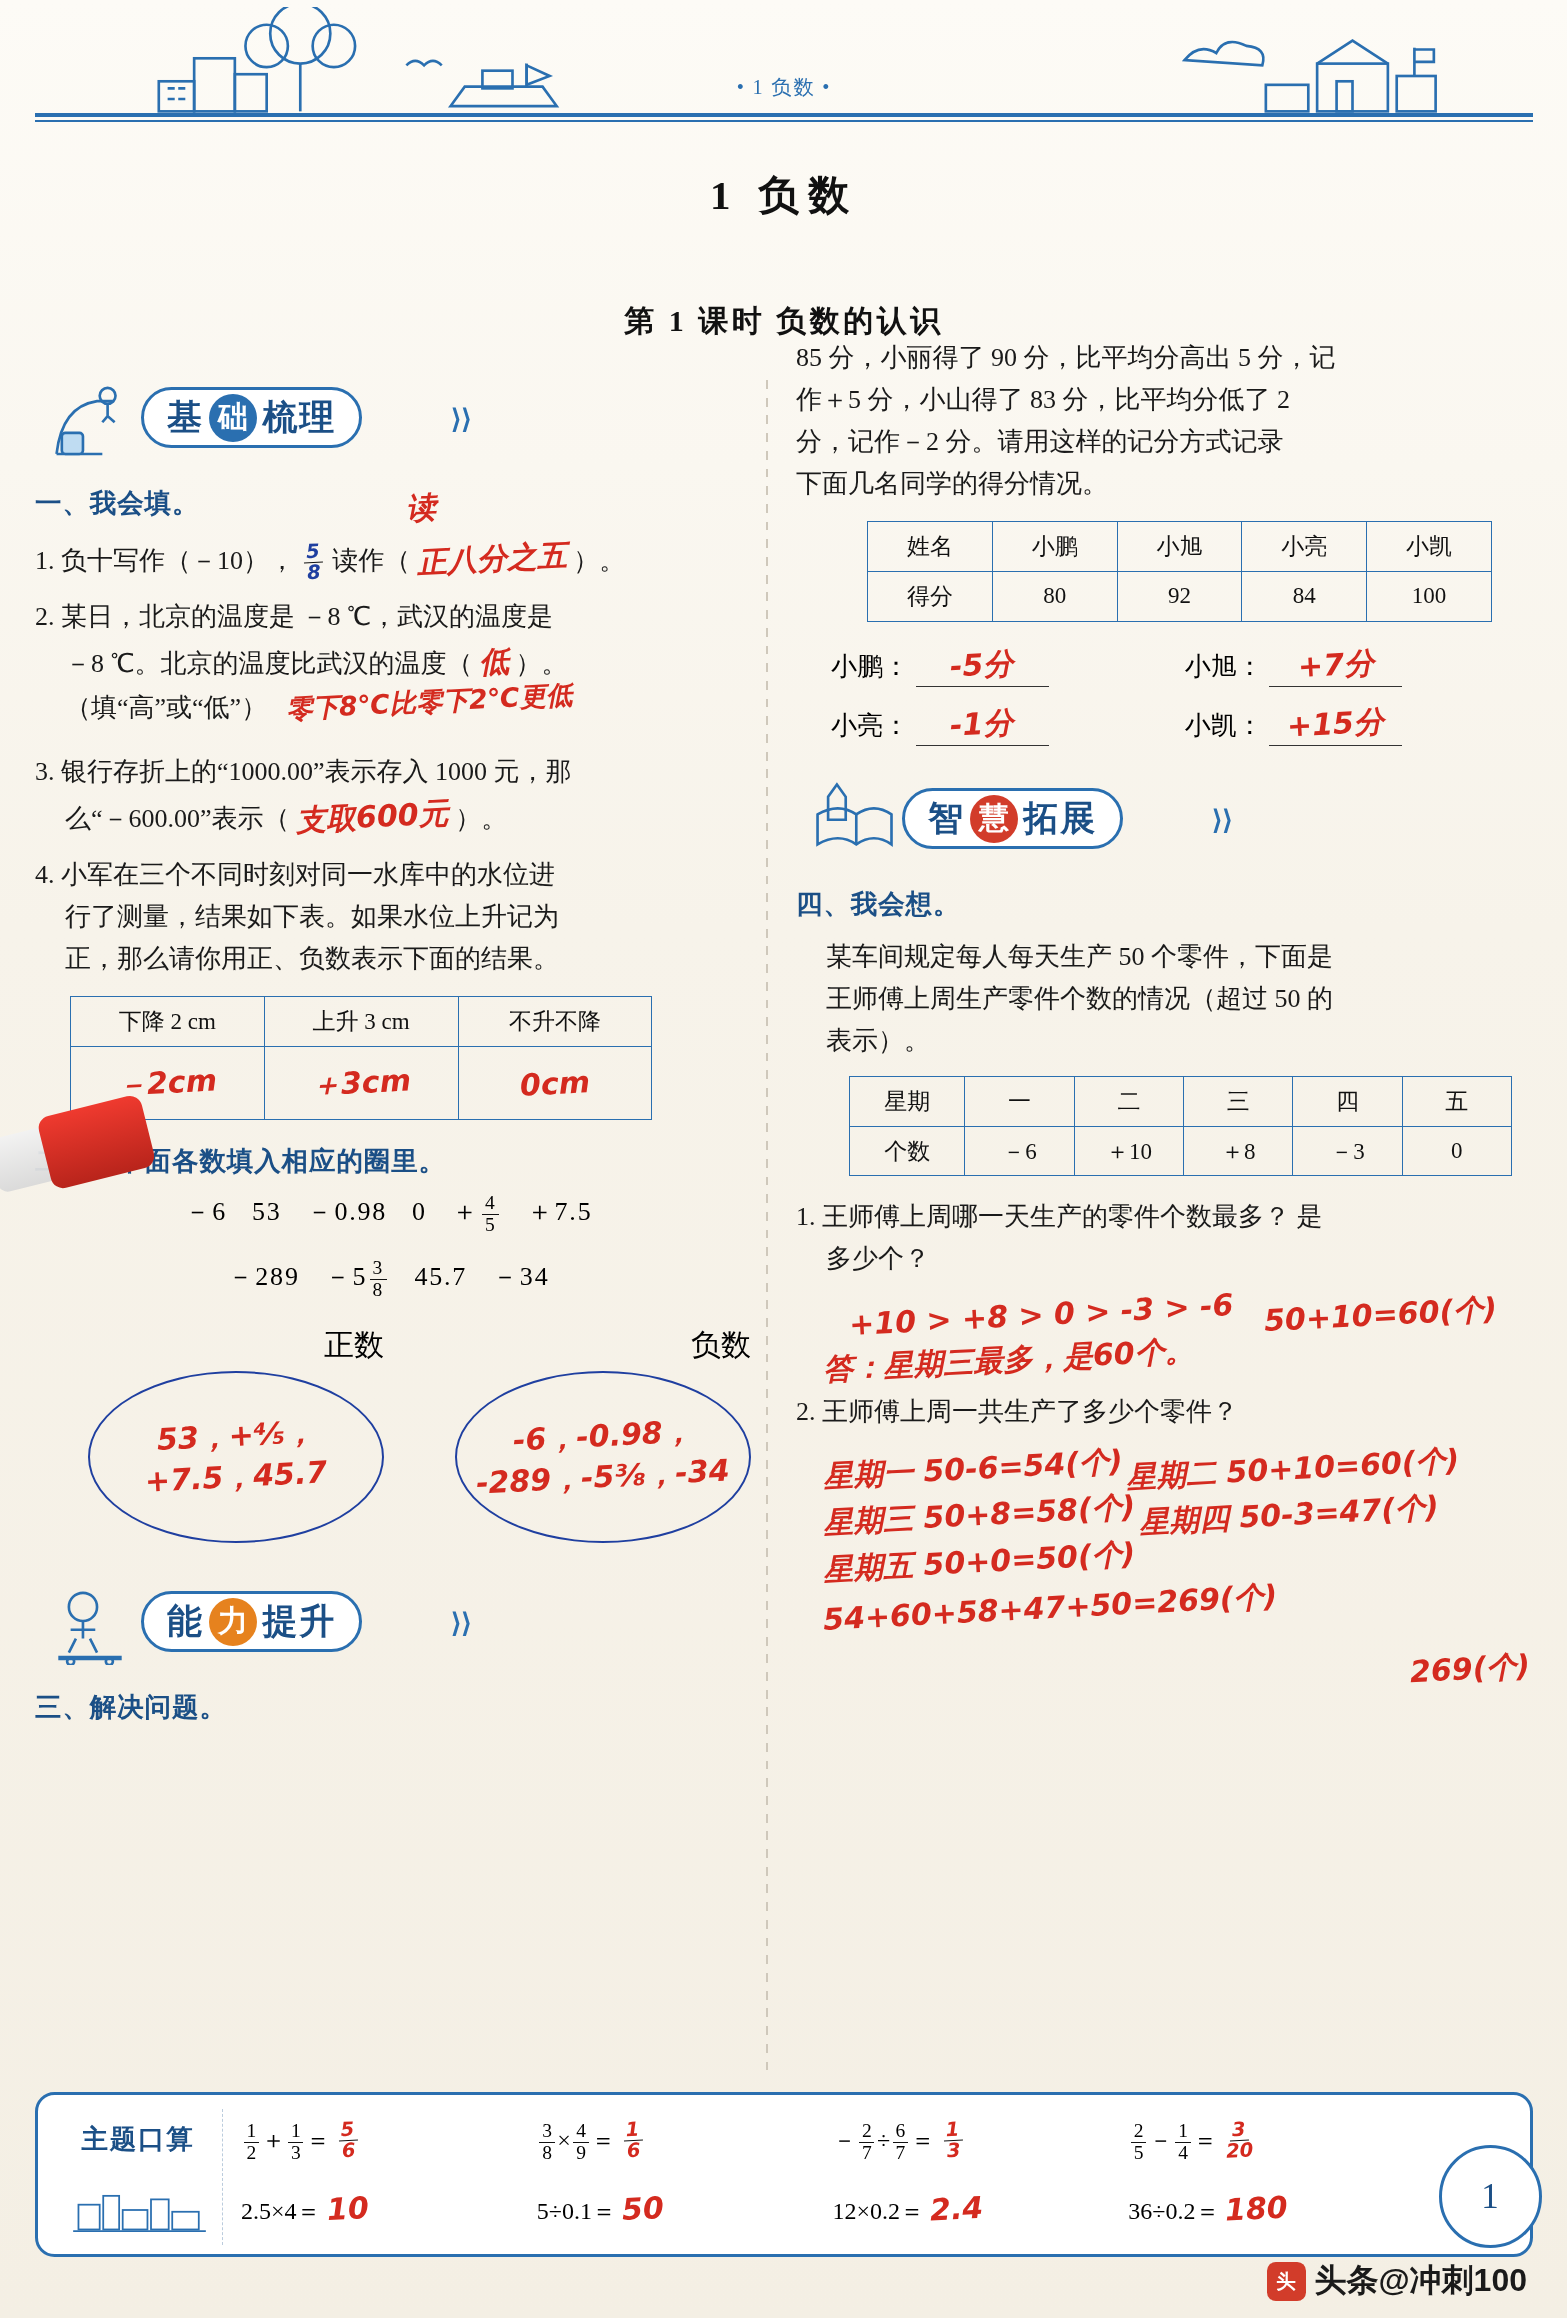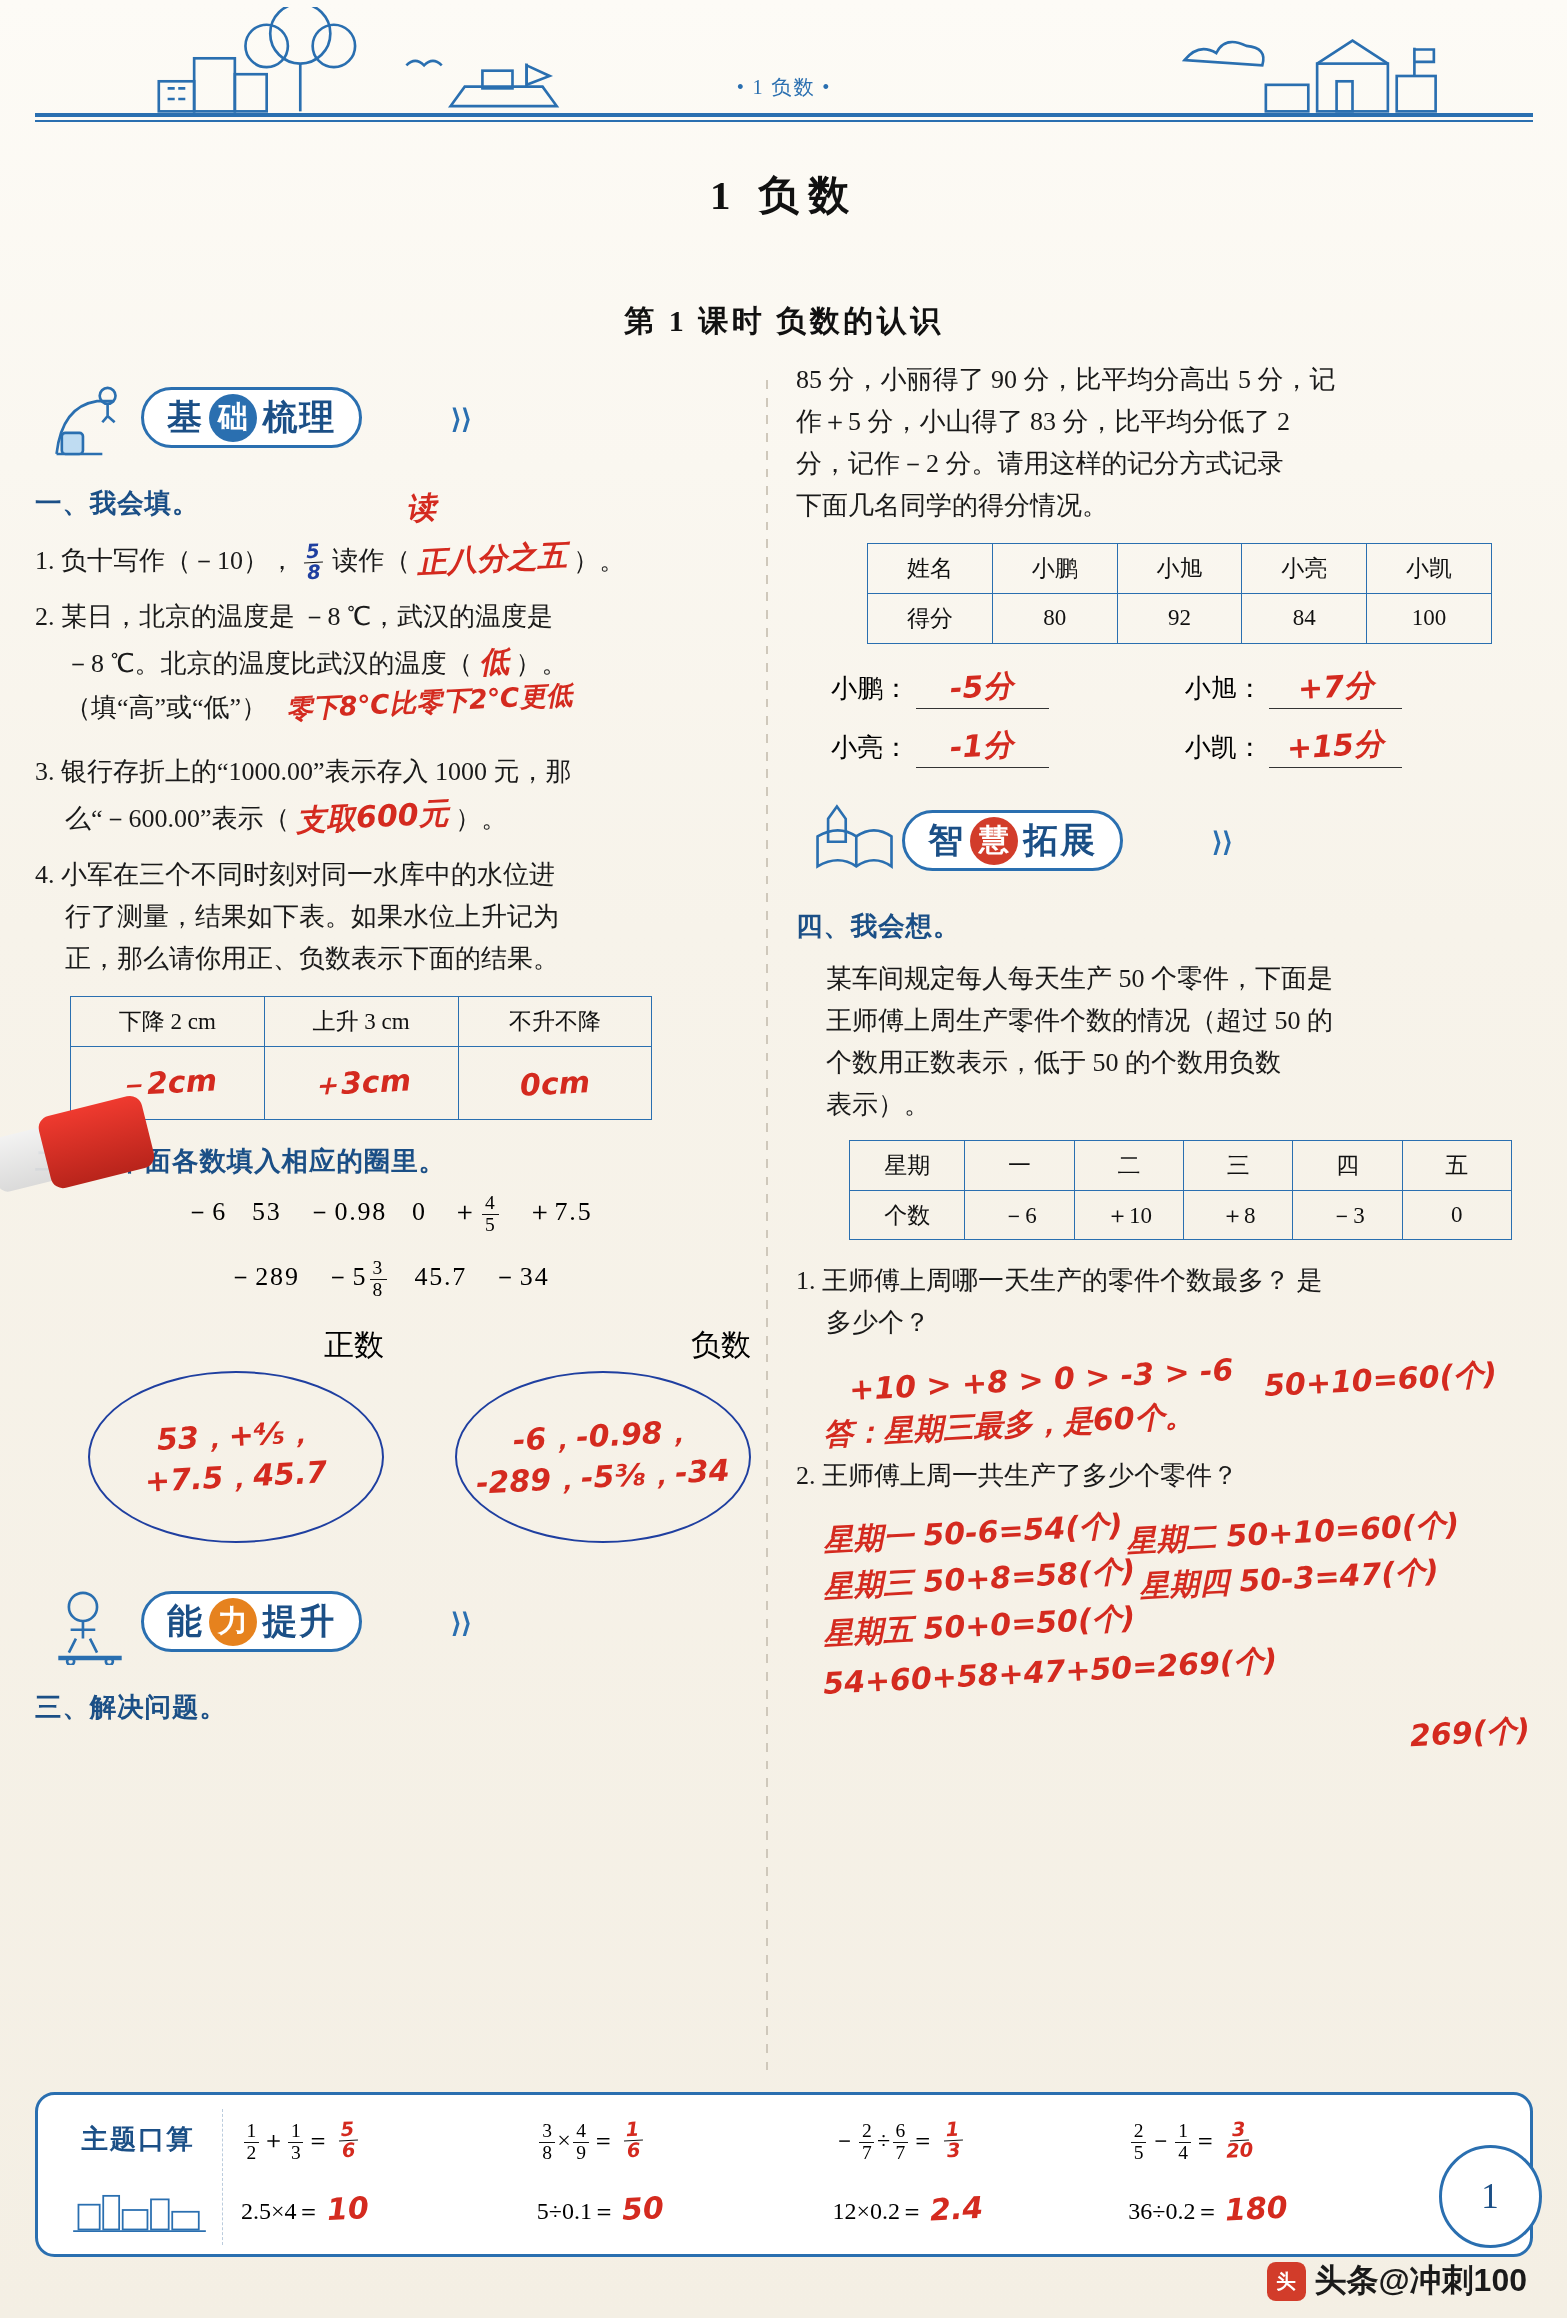--- a/index.html
+++ b/index.html
@@ -40,7 +40,7 @@
   }
   
   .col-left{position:absolute;left:35px;top:380px;width:707px;}
-  .col-right{position:absolute;left:796px;top:380px;width:716px;}
+  .col-right{position:absolute;left:796px;top:358px;width:716px;}
   .divider{
     position:absolute;left:766px;top:380px;width:1.8px;height:1698px;
     background:repeating-linear-gradient(180deg,#cfc8bb 0 8.8px,transparent 8.8px 17.7px);

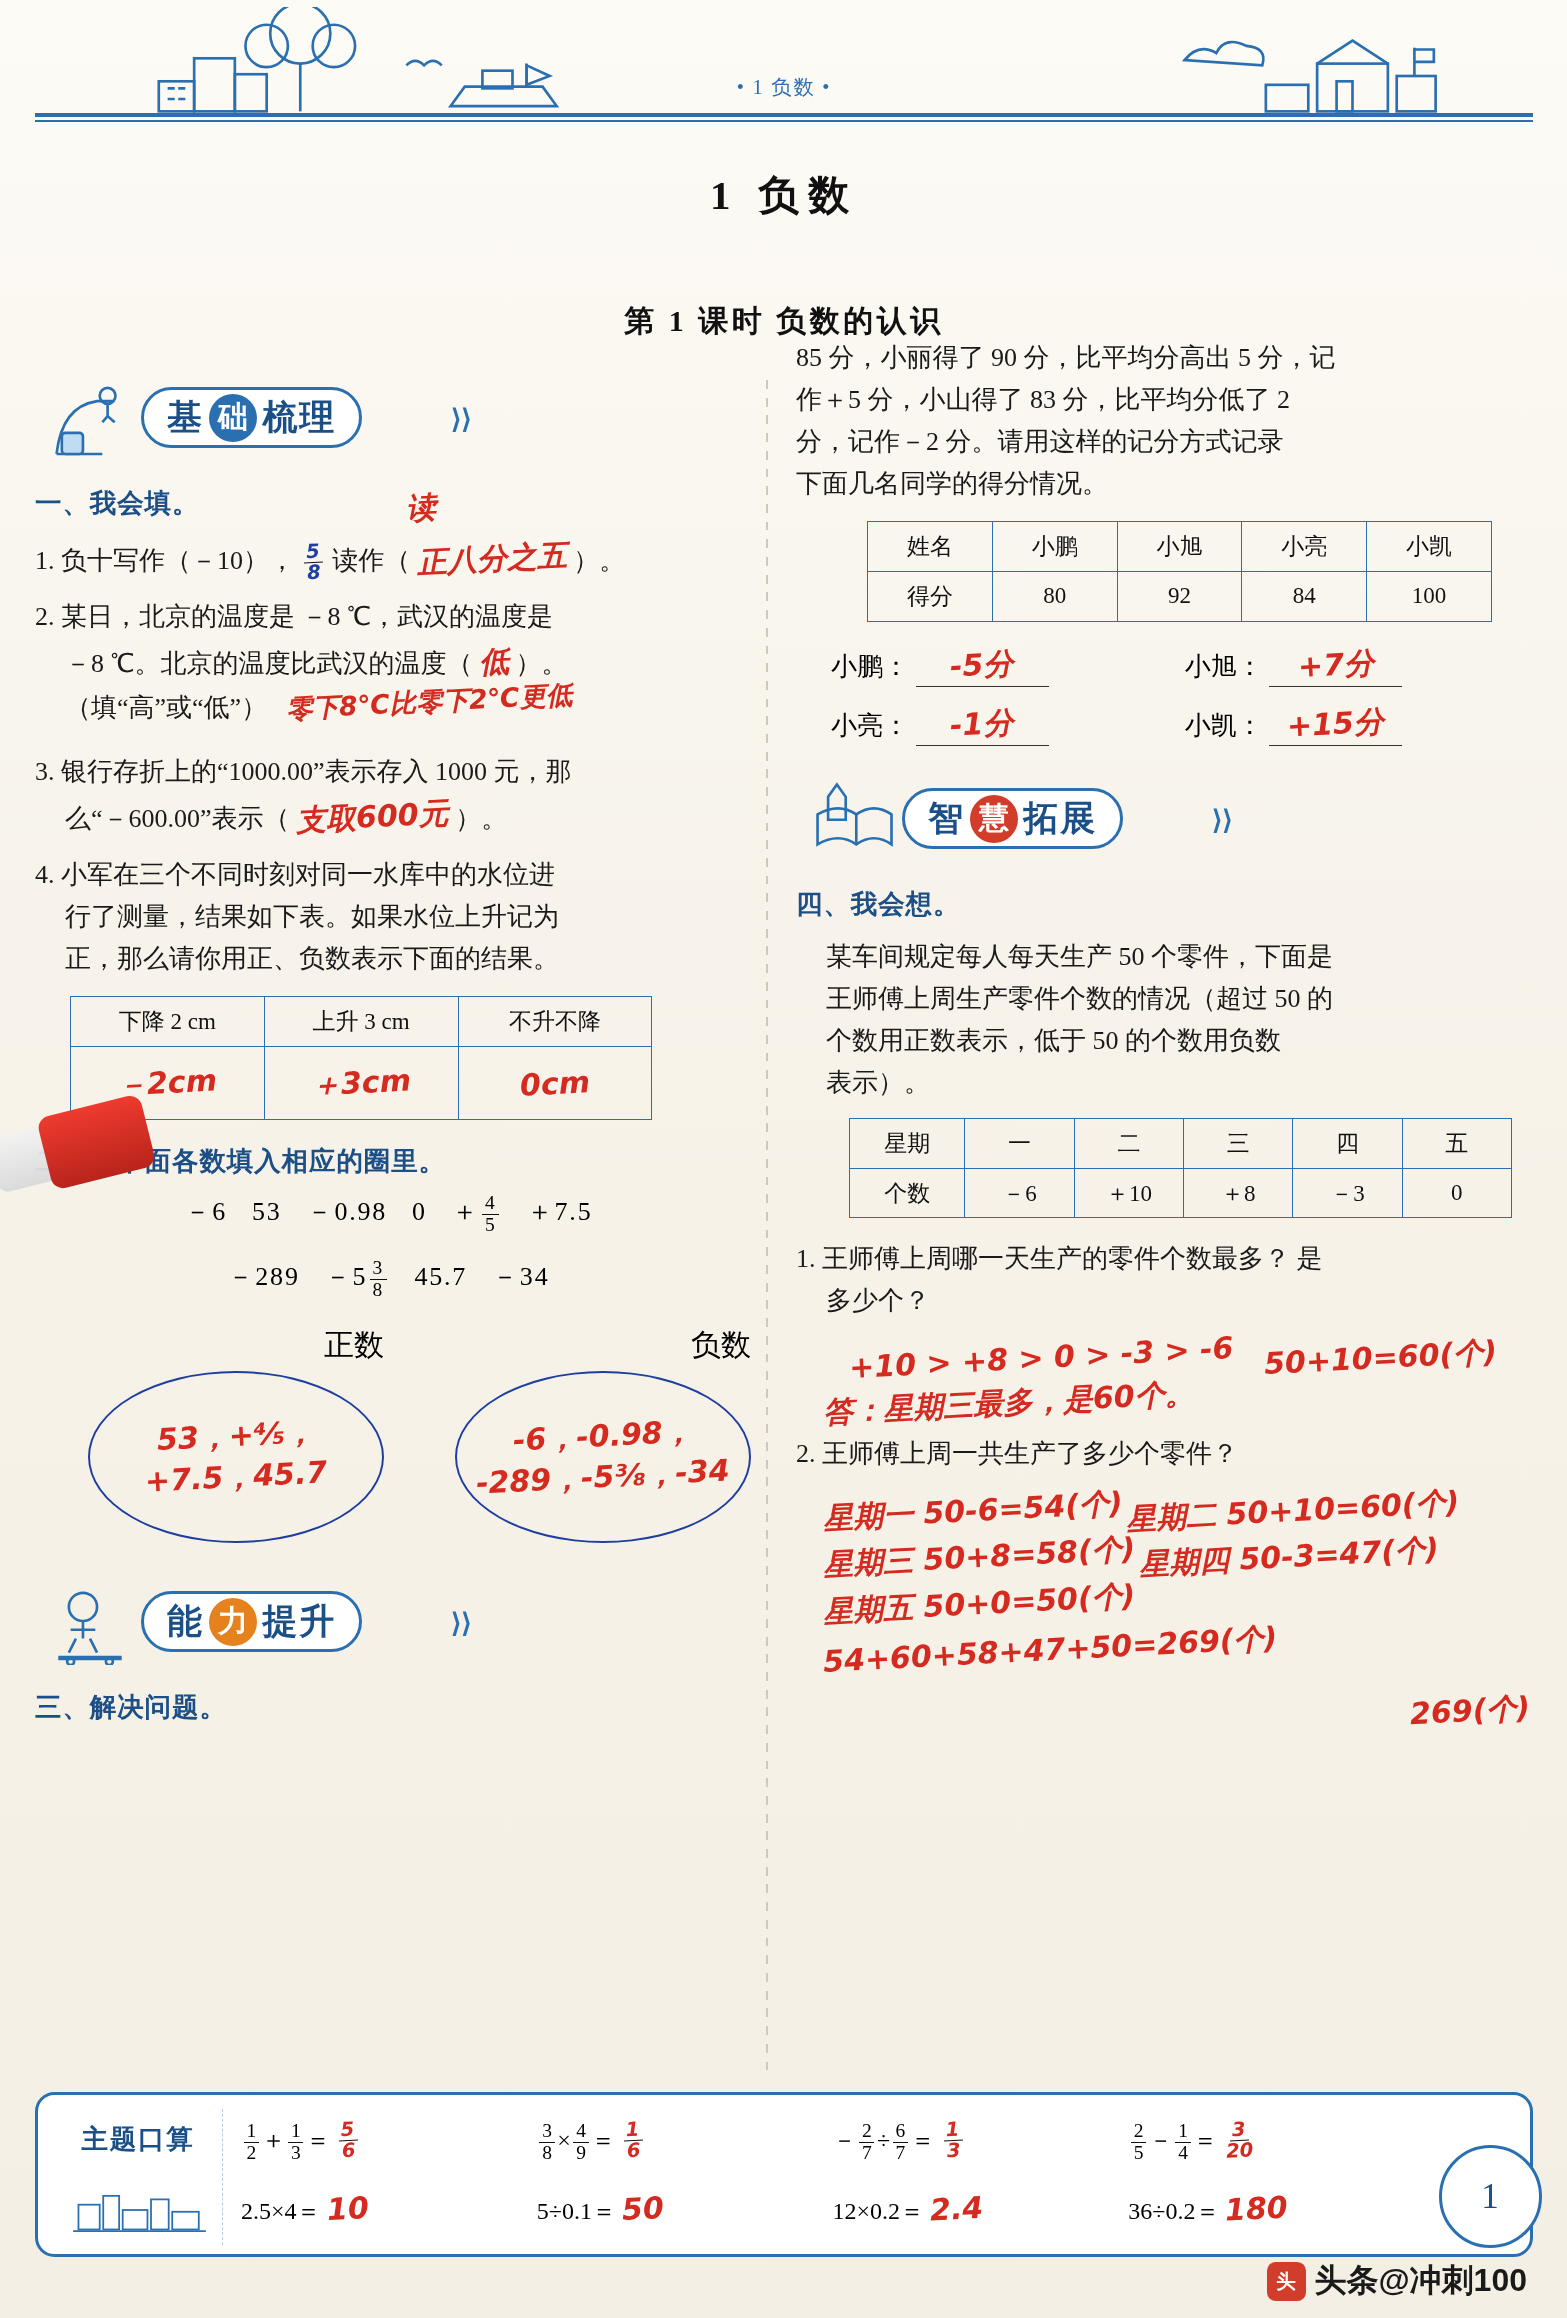--- a/index.html
+++ b/index.html
@@ -387,7 +387,6 @@
     <div class="q indent">
       <div>某车间规定每人每天生产 50 个零件，下面是</div>
       <div>王师傅上周生产零件个数的情况（超过 50 的</div>
-      <div>个数用正数表示，低于 50 的个数用负数</div>
       <div>表示）。</div>
     </div>
 

